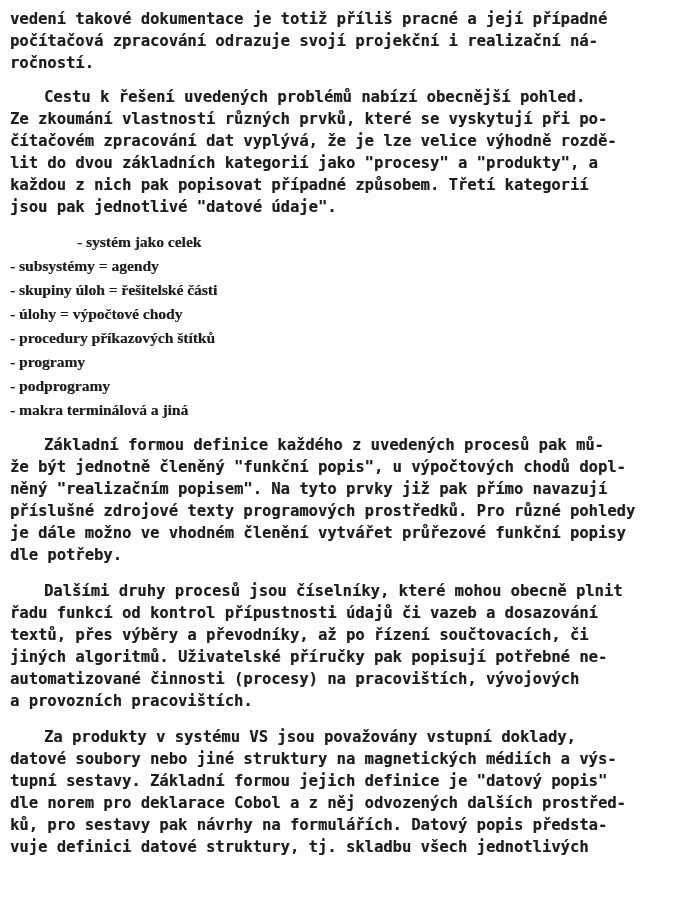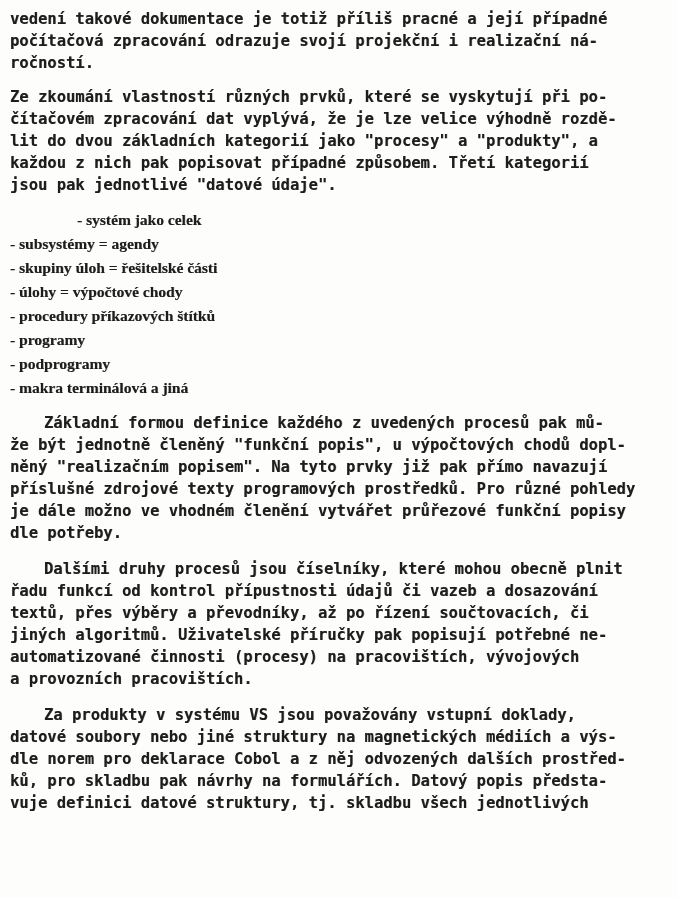--- a/index.html
+++ b/index.html
@@ -47,6 +47,7 @@
       <div class="line ind-0">ročností.</div>
     </div>
     <div class="block paragraph gap-blank">
+      <div class="line ind-1">Cestu k řešení uvedených problémů nabízí obecnější pohled.</div>
       <div class="line ind-0">Ze zkoumání vlastností různých prvků, které se vyskytují při po-</div>
       <div class="line ind-0">čítačovém zpracování dat vyplývá, že je lze velice výhodně rozdě-</div>
       <div class="line ind-0">lit do dvou základních kategorií jako "procesy" a "produkty", a</div>

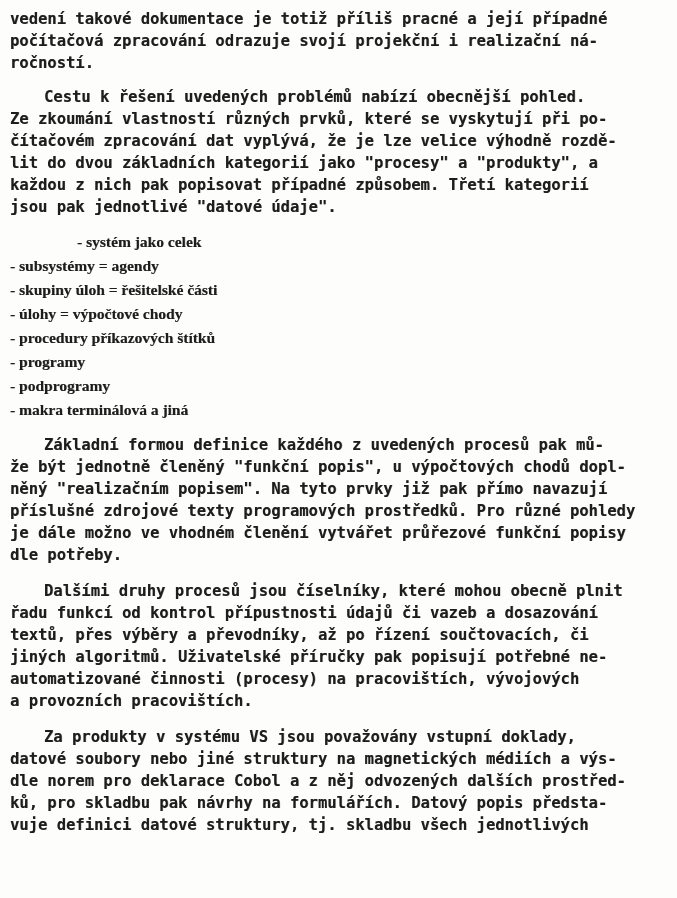--- a/index.html
+++ b/index.html
@@ -83,6 +83,7 @@
     <div class="block paragraph gap-tight">
       <div class="line ind-1">Za produkty v systému VS jsou považovány vstupní doklady,</div>
       <div class="line ind-0">datové soubory nebo jiné struktury na magnetických médiích a výs-</div>
+      <div class="line ind-0">tupní sestavy. Základní formou jejich definice je "datový popis"</div>
       <div class="line ind-0">dle norem pro deklarace Cobol a z něj odvozených dalších prostřed-</div>
       <div class="line ind-0">ků, pro skladbu pak návrhy na formulářích. Datový popis předsta-</div>
       <div class="line ind-0">vuje definici datové struktury, tj. skladbu všech jednotlivých</div>

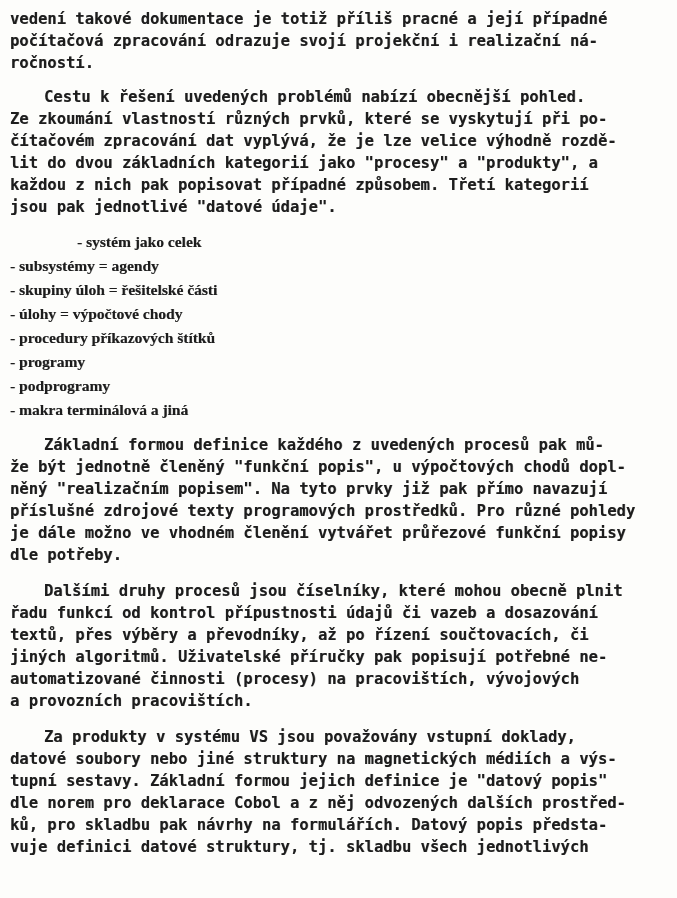--- a/index.html
+++ b/index.html
@@ -85,7 +85,7 @@
       <div class="line ind-0">datové soubory nebo jiné struktury na magnetických médiích a výs-</div>
       <div class="line ind-0">tupní sestavy. Základní formou jejich definice je "datový popis"</div>
       <div class="line ind-0">dle norem pro deklarace Cobol a z něj odvozených dalších prostřed-</div>
-      <div class="line ind-0">ků, pro skladbu pak návrhy na formulářích. Datový popis předsta-</div>
+      <div class="line ind-0">ků, pro sestavy pak návrhy na formulářích. Datový popis předsta-</div>
       <div class="line ind-0">vuje definici datové struktury, tj. skladbu všech jednotlivých</div>
     </div>
   </div>

